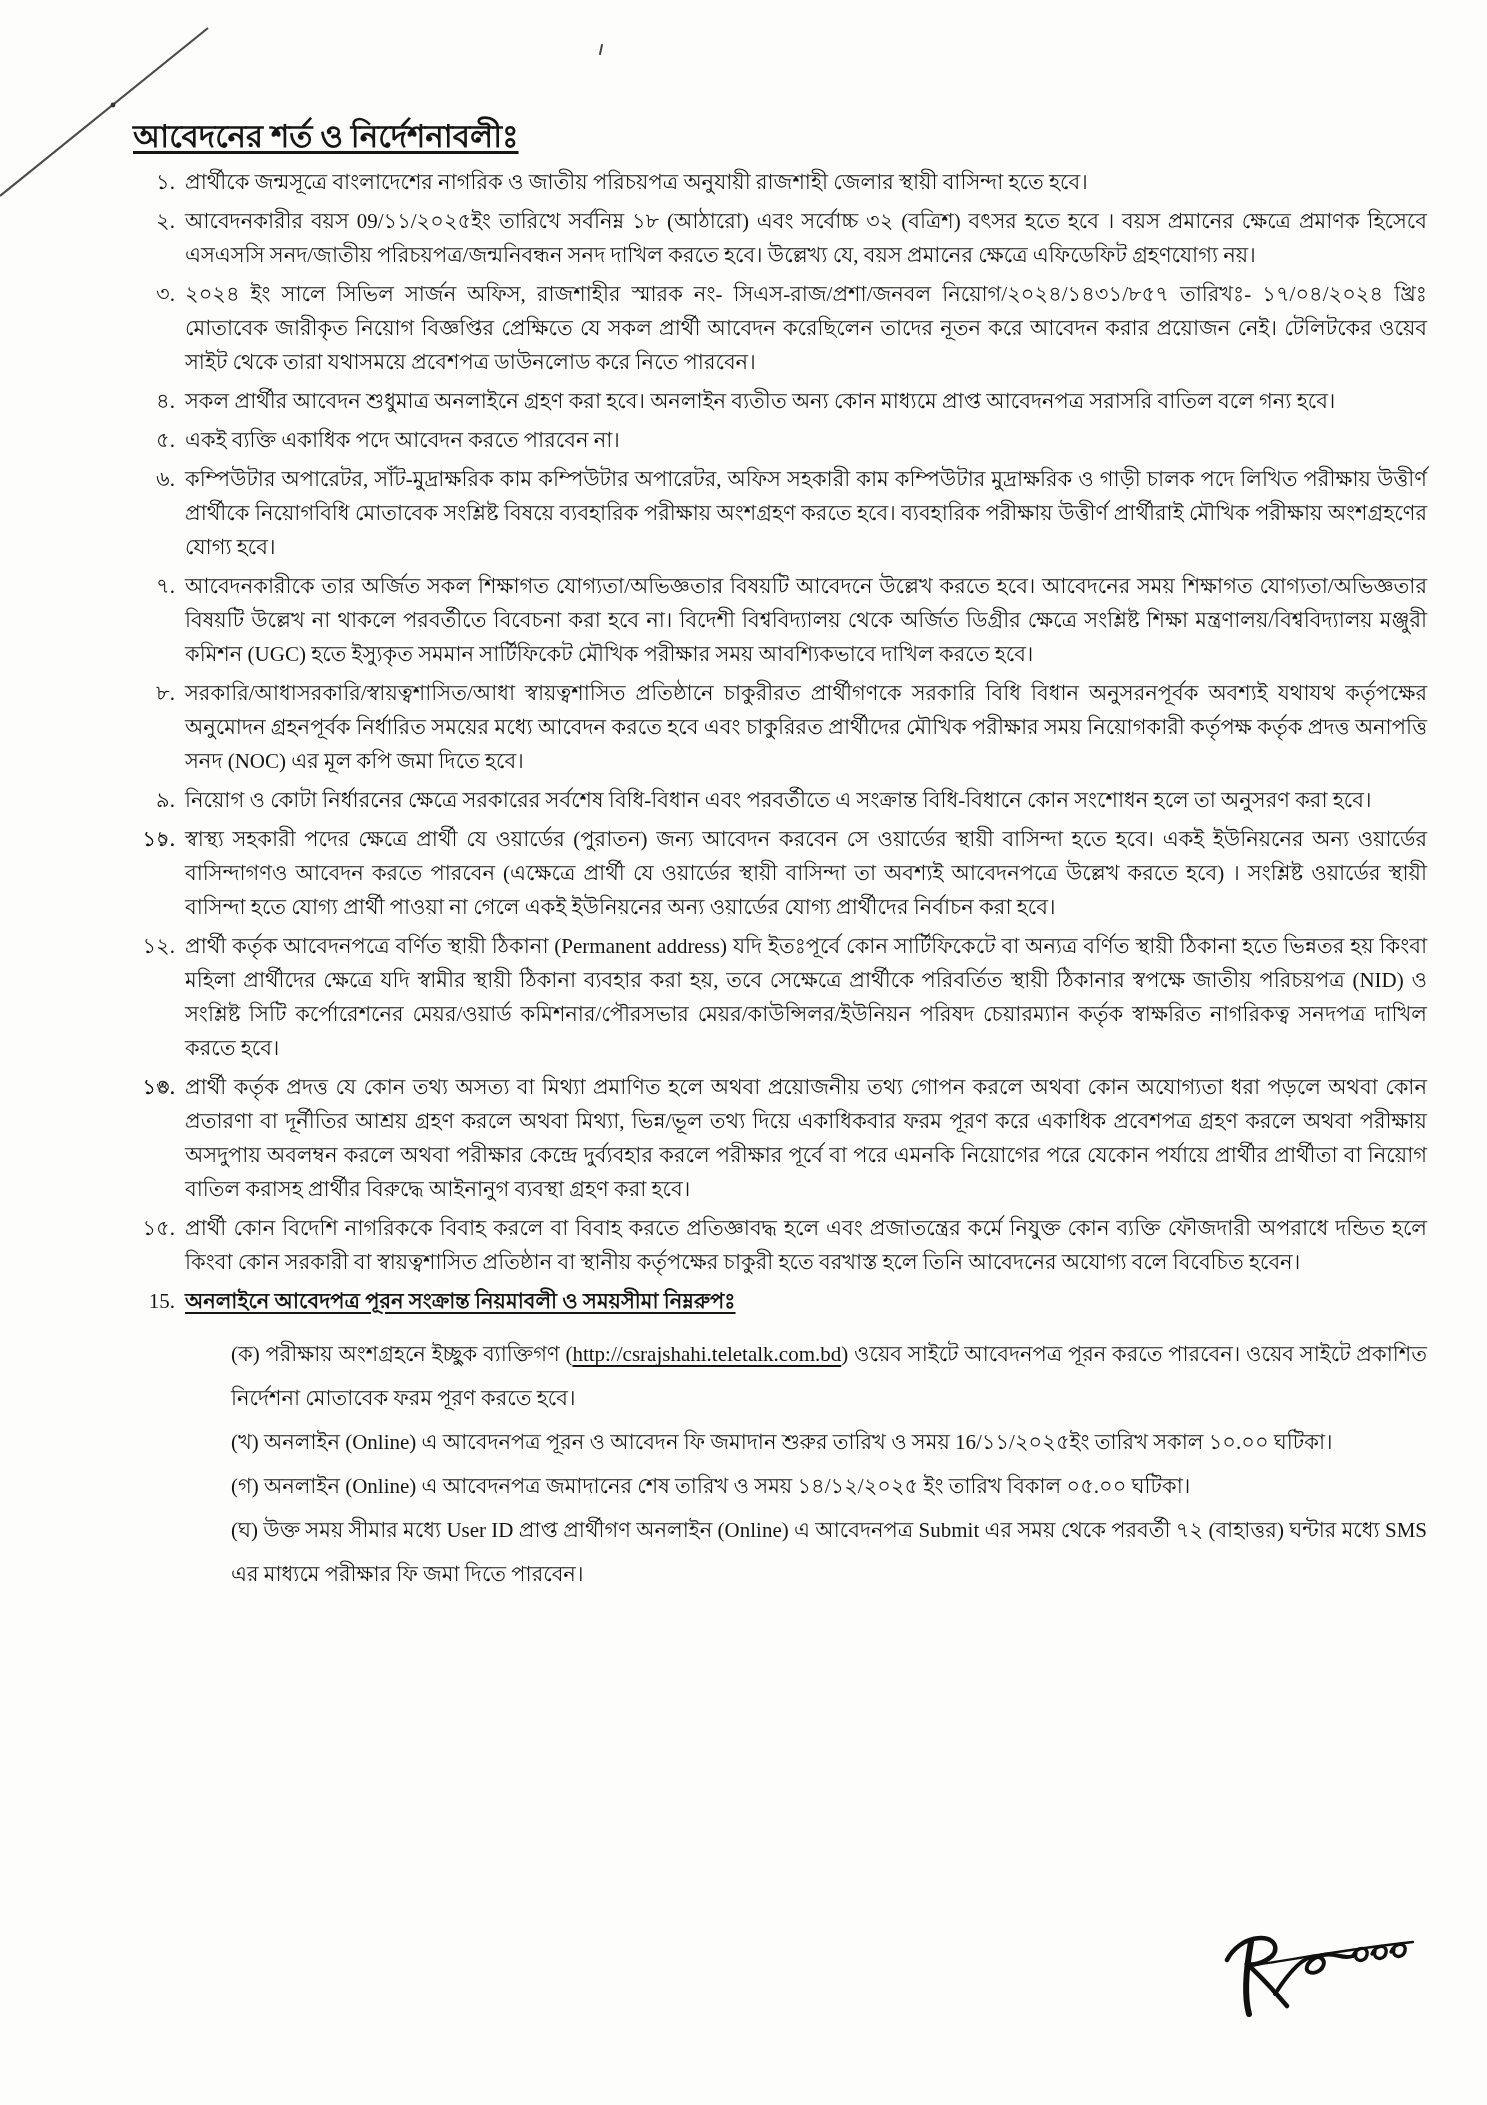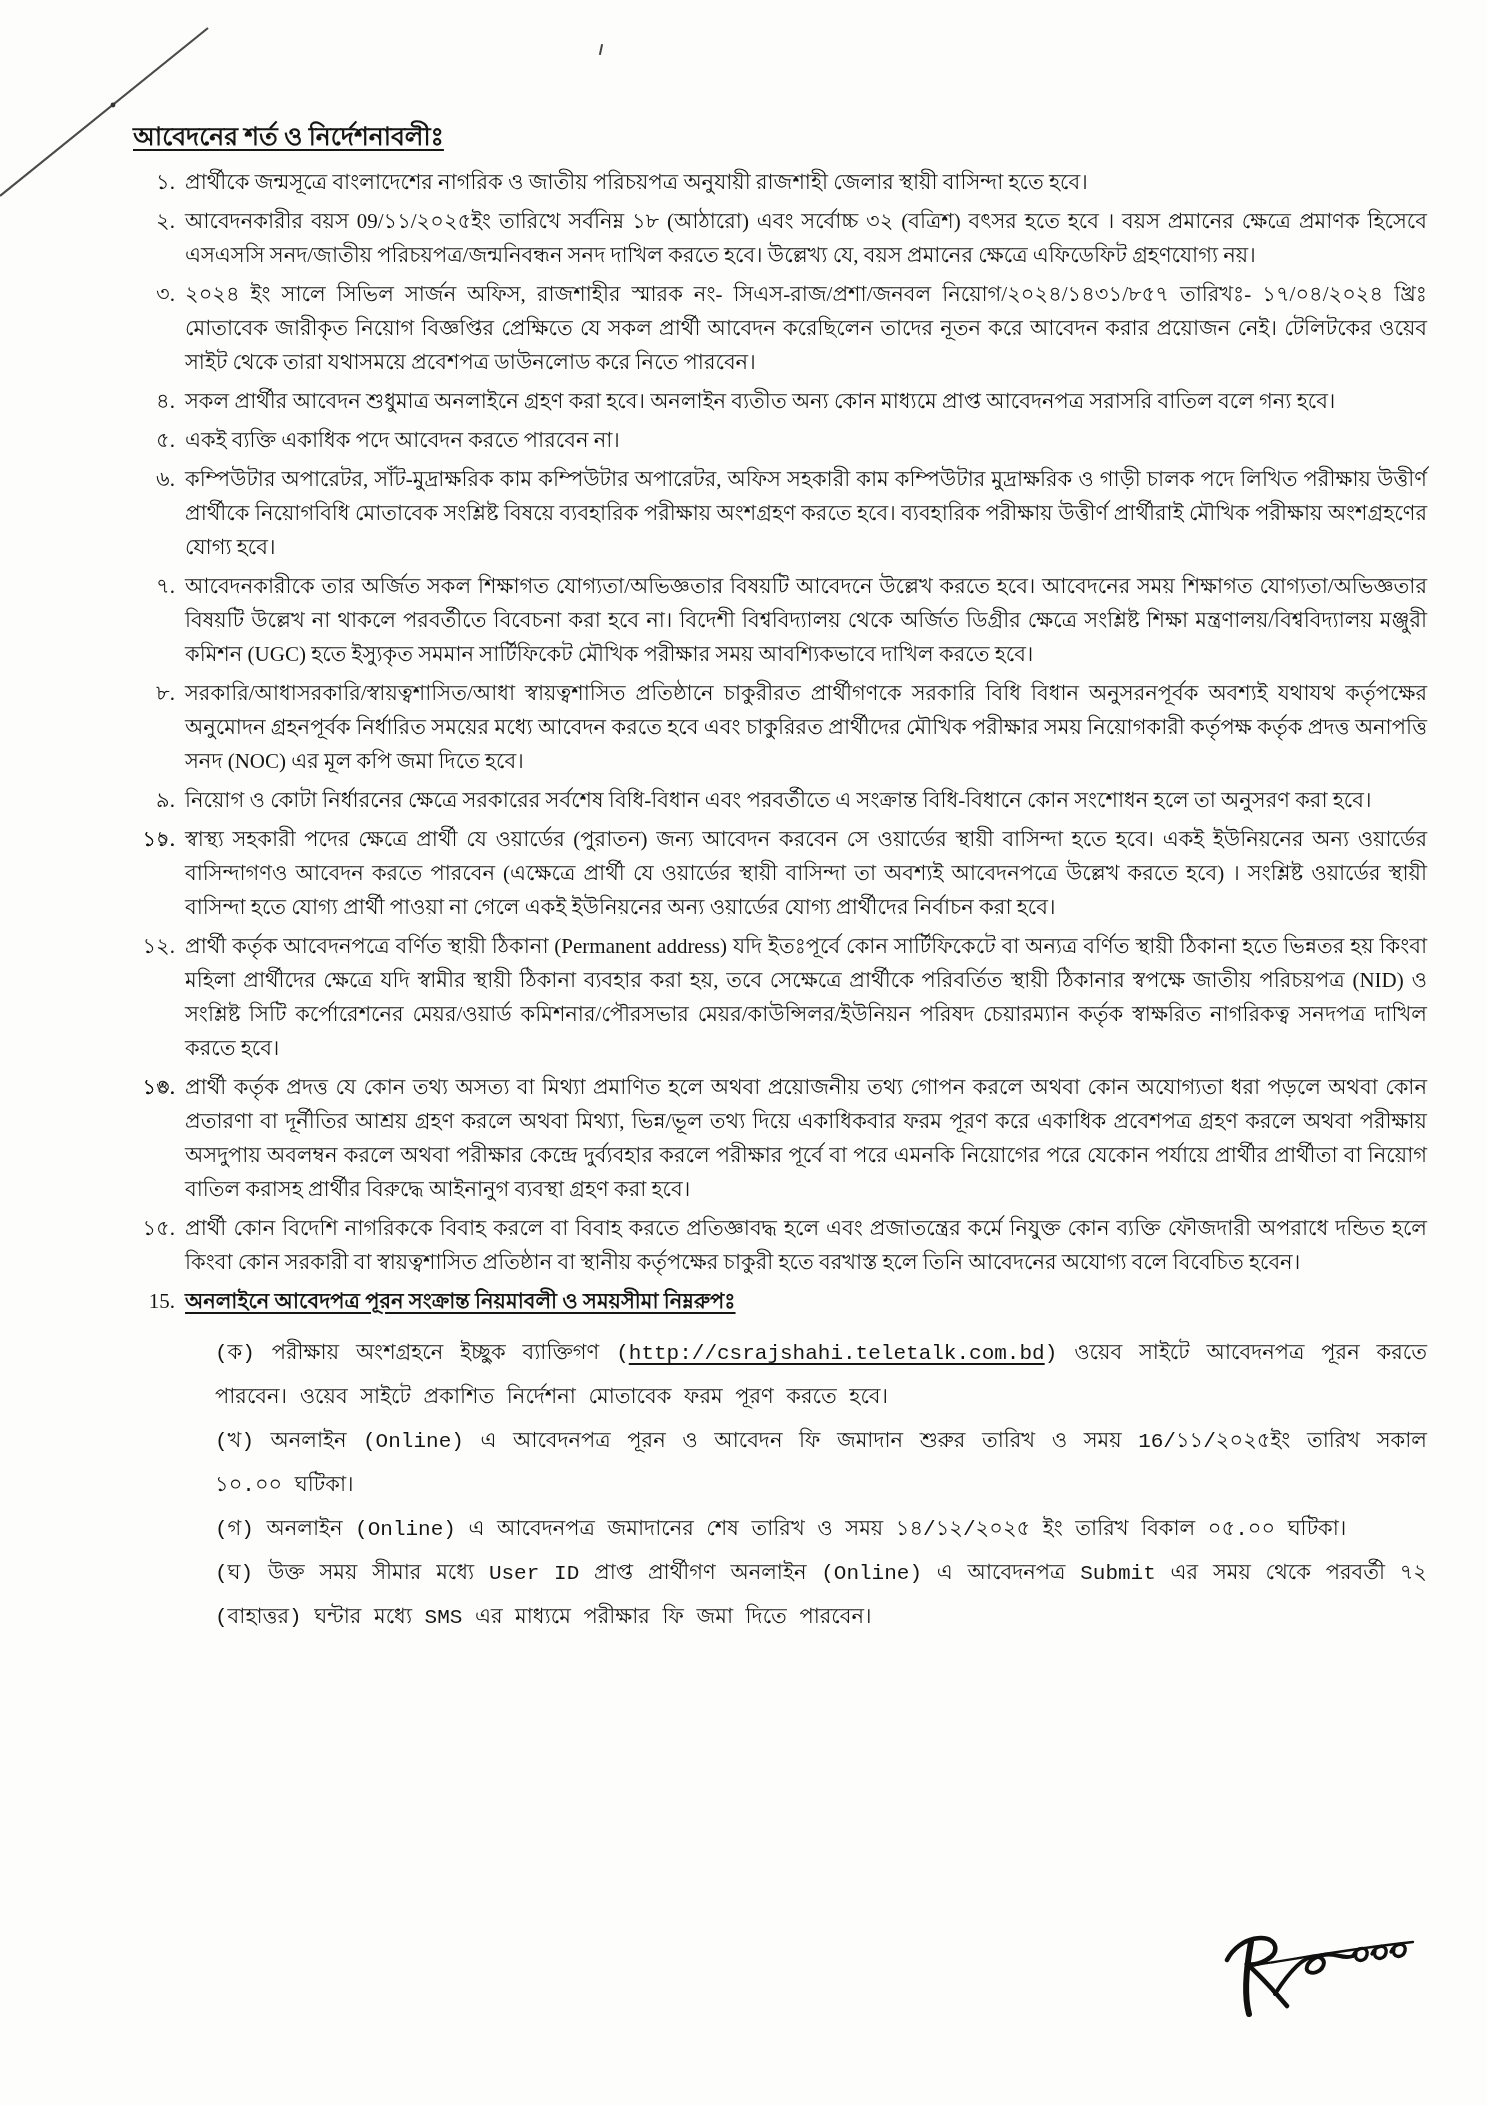--- a/index.html
+++ b/index.html
@@ -18,7 +18,7 @@
   .heading {
     display:inline-block;
     margin:0 0 13px 0;
-    font-size:25px;
+    font-size:31px;
     font-weight:bold;
     line-height:30px;
     text-decoration:underline;

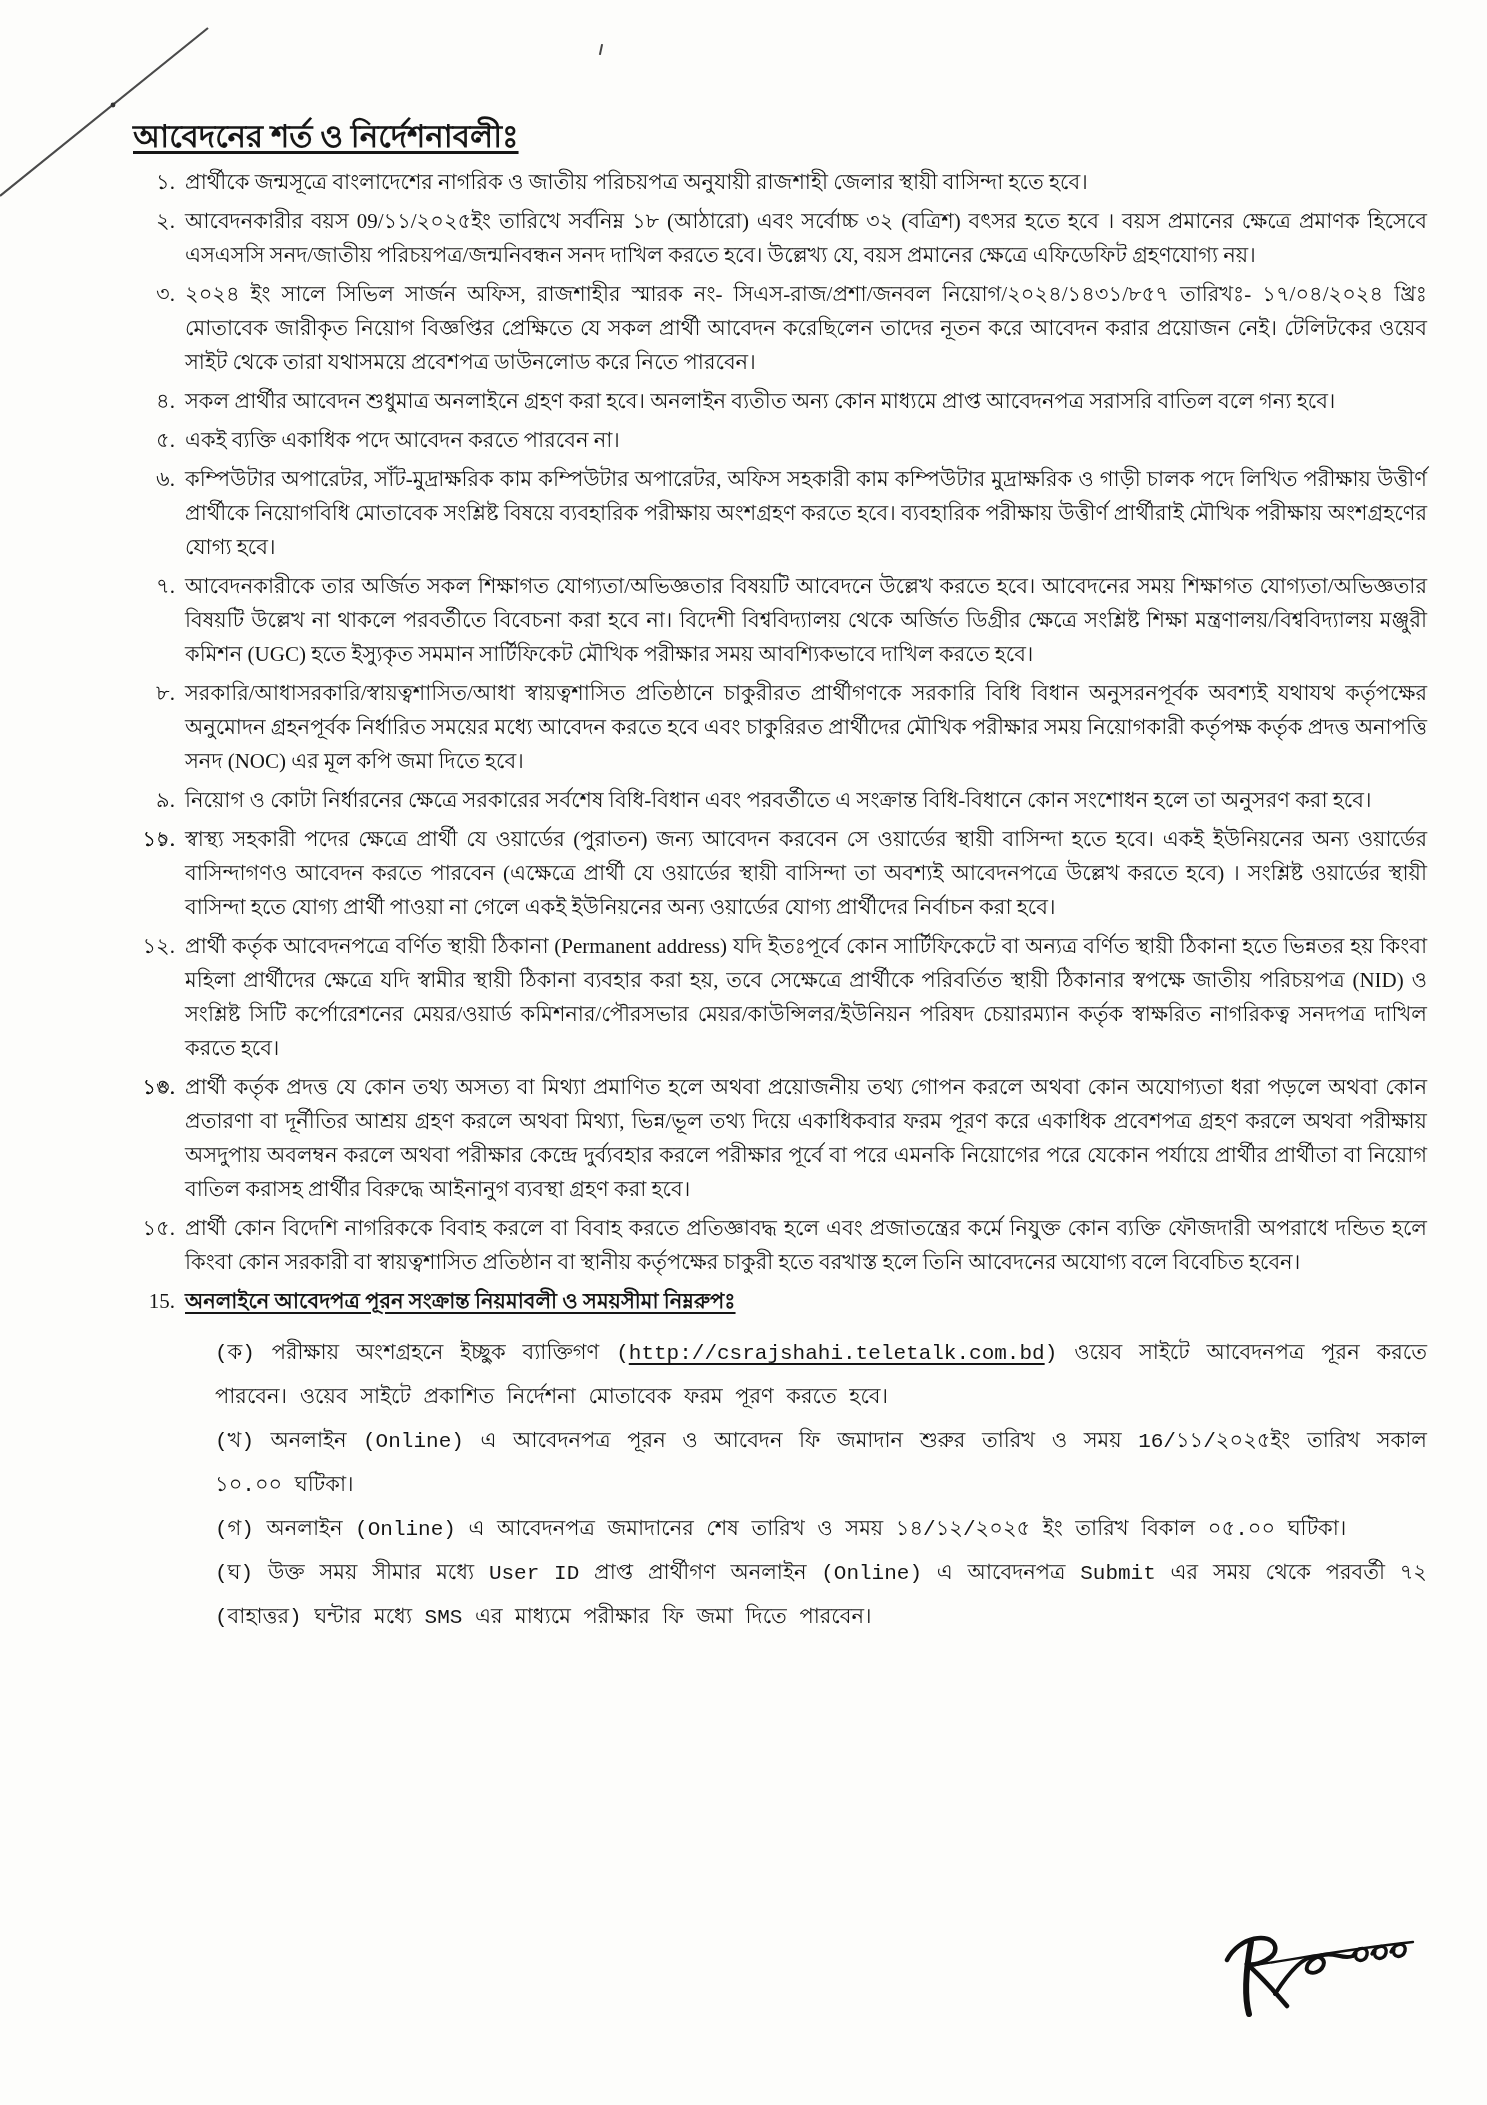--- a/index.html
+++ b/index.html
@@ -41,7 +41,7 @@
   }
   .u { text-decoration:underline; text-underline-offset:4px; }
   .b { font-weight:bold; }
-  .subs { margin-top:14px; margin-left:30px;font-family:Liberation Mono, monospace; }
+  .subs { margin-top:14px; margin-left:46px; }
   .sub { line-height:44px; text-align:justify; }
   .signature-wrap { position:absolute; left:1205px; top:1920px; width:240px; height:110px; }
 </style>

